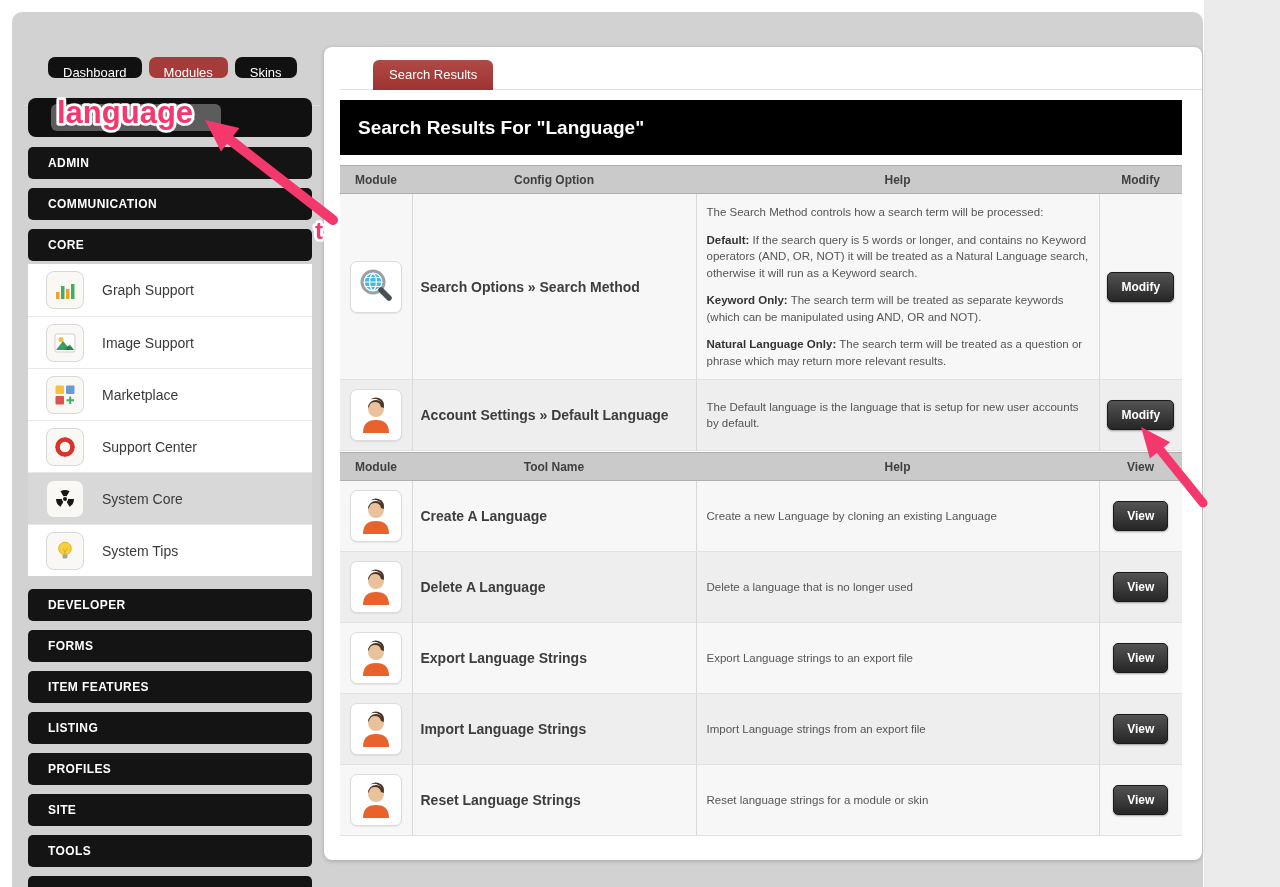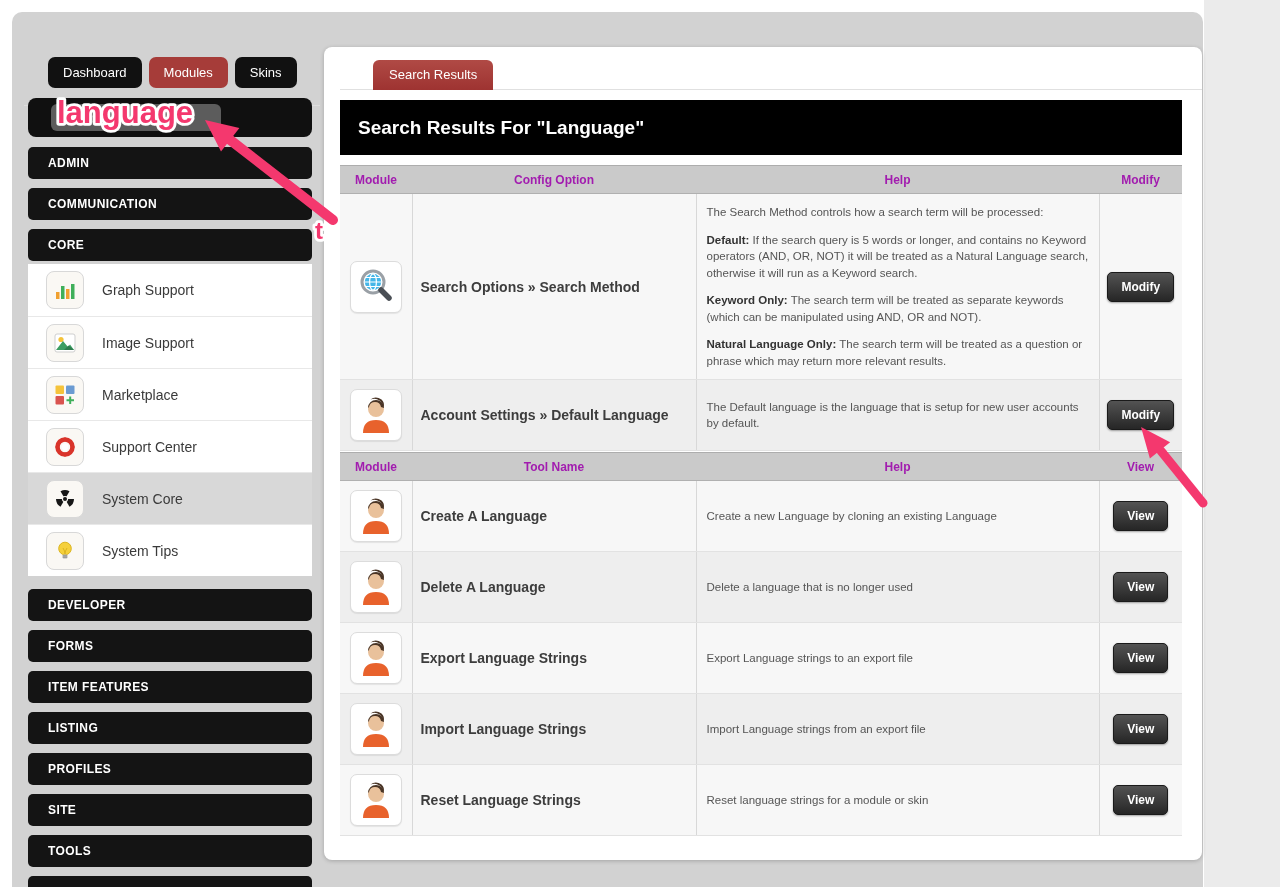--- a/index.html
+++ b/index.html
@@ -17,7 +17,7 @@
 
   
   .side-tabs{position:absolute;left:36px;top:45px;display:flex;gap:7px;}
-  .side-tab{height:31px;line-height:31px;padding:0 15px;background:#111;color:#fff;font-size:13px;border-radius:7px;cursor:pointer;}
+  .side-tab{height:21px;line-height:31px;padding:0 15px;background:#111;color:#fff;font-size:13px;border-radius:7px;cursor:pointer;}
   .side-tab.active{background:var(--accent-red);}
   .tabs-divider{position:absolute;left:12px;top:93px;width:296px;height:1px;background:#dedede;}
 

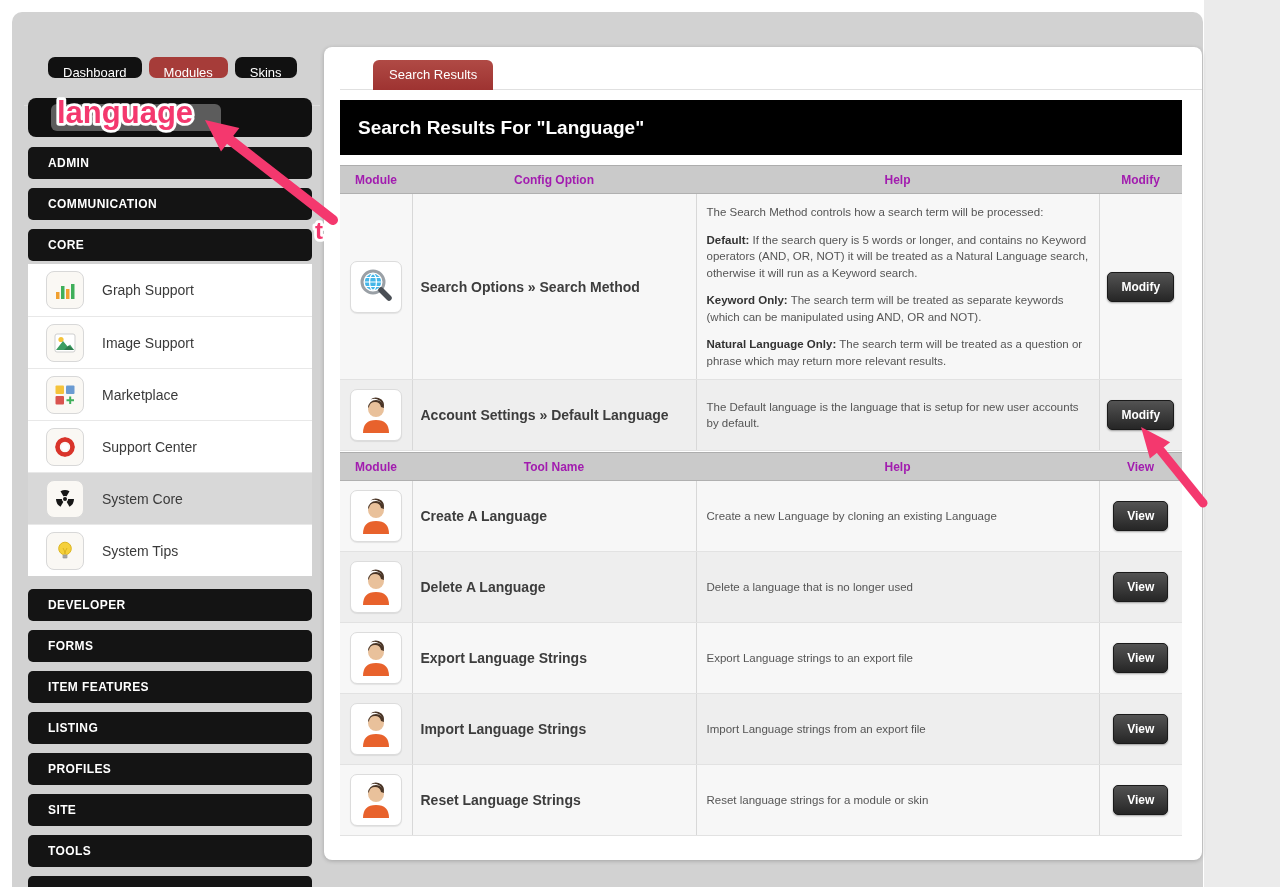--- a/index.html
+++ b/index.html
@@ -47,7 +47,7 @@
   .tbl col.c-name{width:284px;}
   .tbl col.c-help{width:403px;}
   .tbl col.c-action{width:83px;}
-  .tbl thead th{height:28px;background:#cacaca;border-top:1px solid #adadad;border-bottom:1px solid #b0b0b0;font-size:12px;color:#a21caf;font-weight:bold;margin-left:48px;}
+  .tbl thead th{height:28px;background:#cacaca;border-top:1px solid #adadad;border-bottom:1px solid #b0b0b0;font-size:12px;color:#404040;font-weight:bold;margin-left:48px;}
   .tbl tbody td{border-right:1px solid #d8d8d8;border-bottom:1px solid #e2e2e2;vertical-align:middle;}
   .tbl tbody td:last-child{border-right:none;}
   .tbl tbody tr.light{background:#f7f7f7;}

